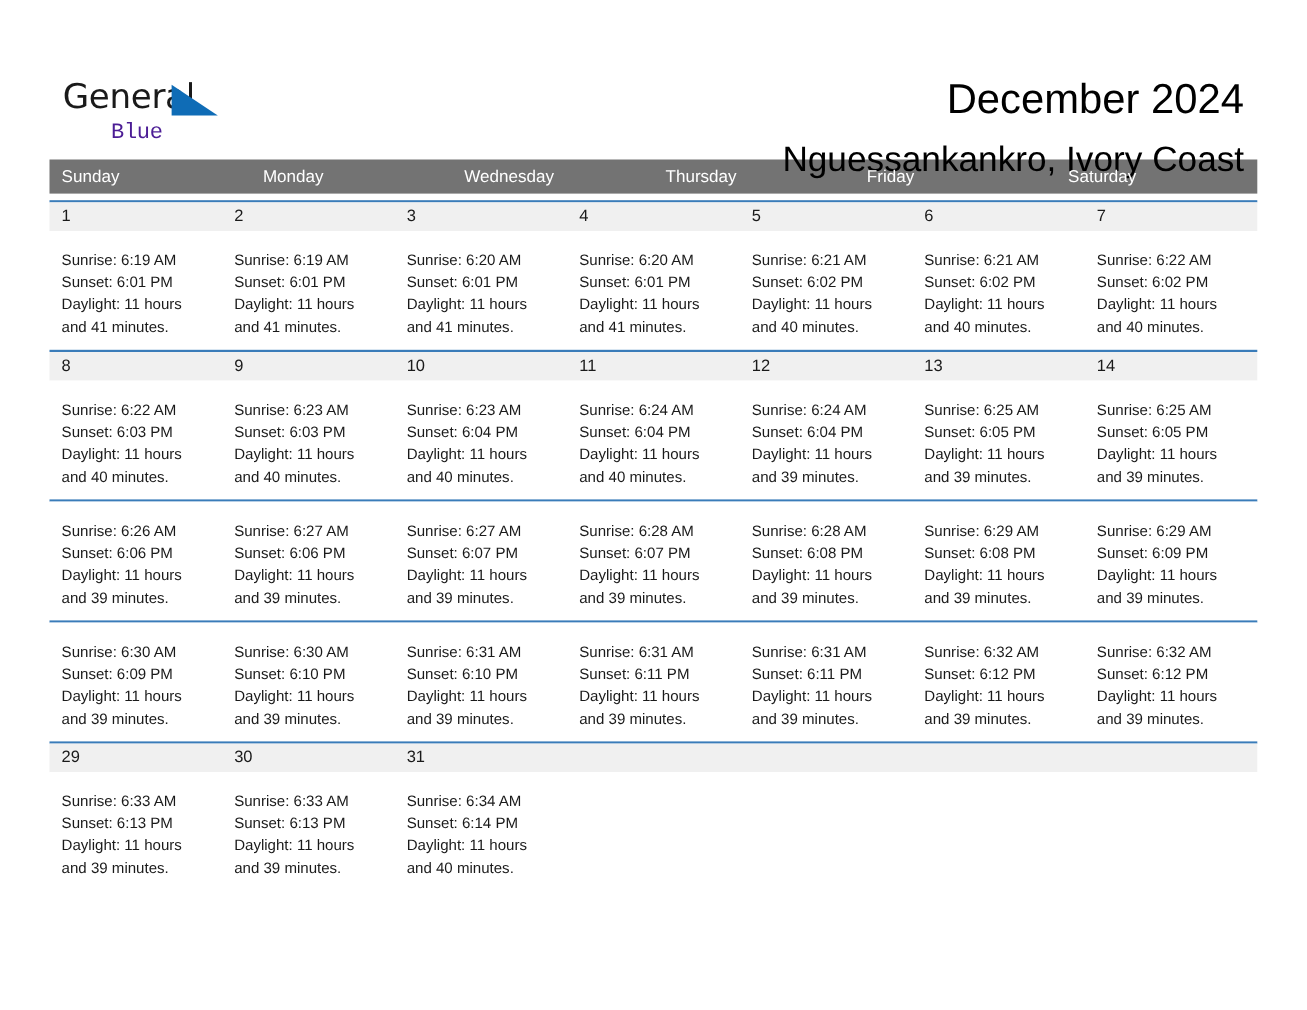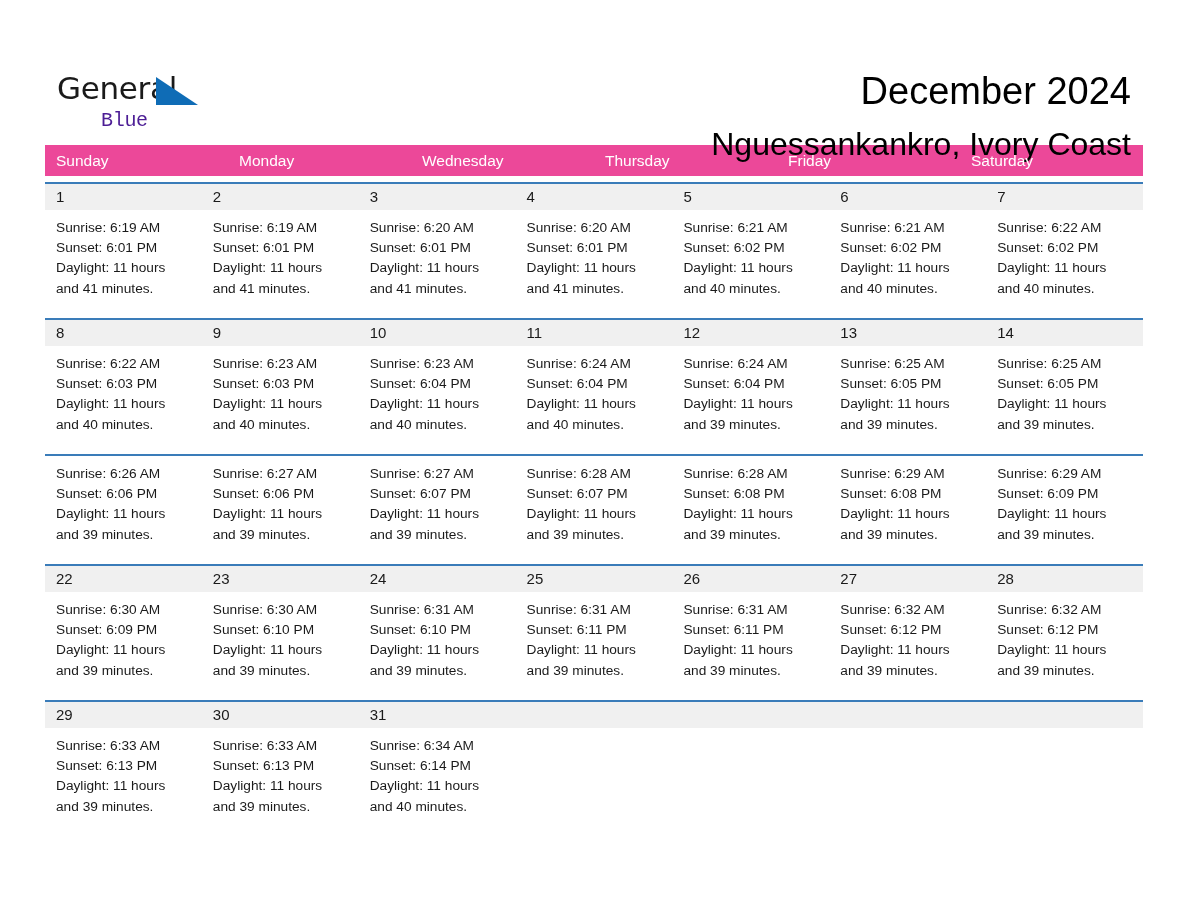--- a/index.html
+++ b/index.html
@@ -96,7 +96,7 @@
   }
   .dow-row {
     display: flex;
-    background: #ec4899;
+    background: #737373;
     height: 31px;
   }
   .dow-cell {

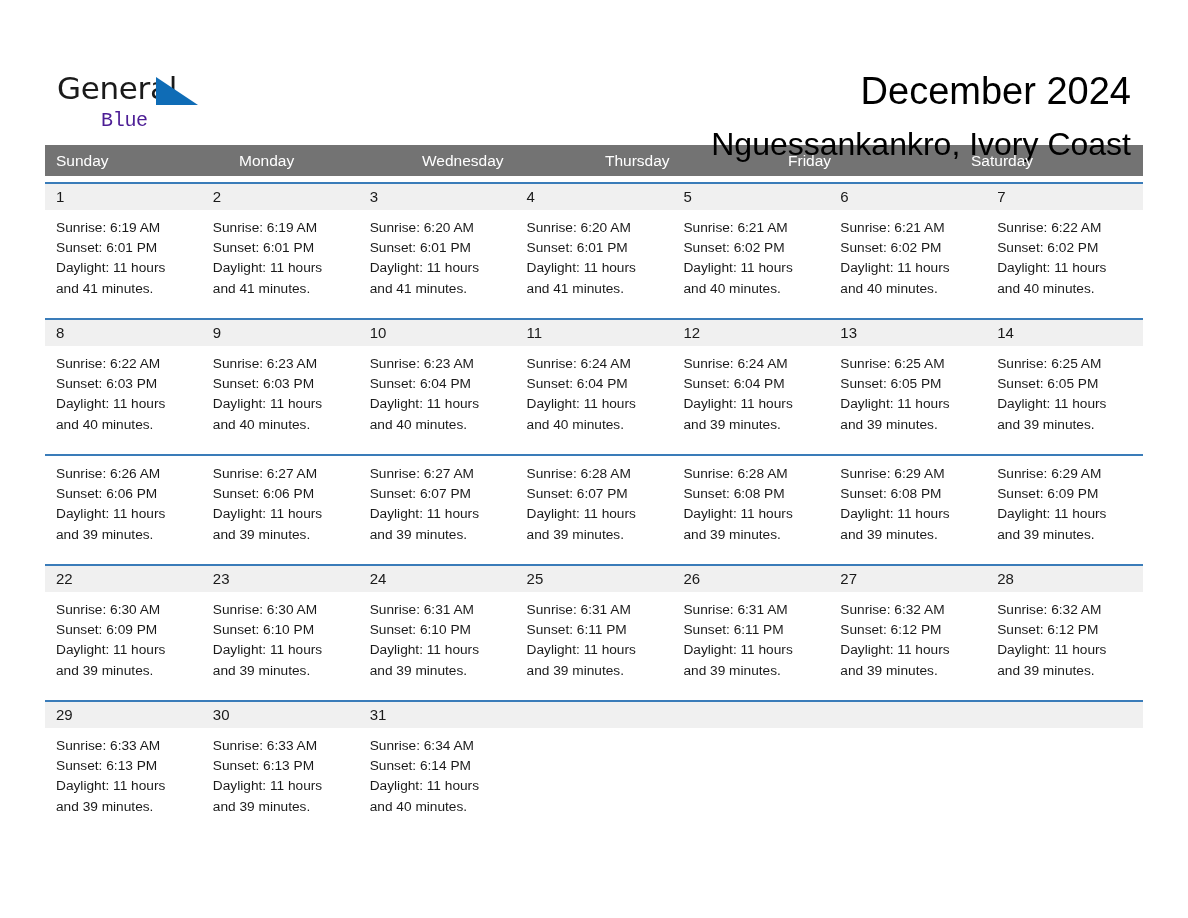--- a/index.html
+++ b/index.html
@@ -134,7 +134,7 @@
   }
   .info-cell {
     flex: 1 1 0;
-    padding: 8px 10px 0 11px;
+    padding: 17px 10px 0 11px;
     font-size: 13.7px;
     line-height: 20.2px;
     color: #1a1a1a;

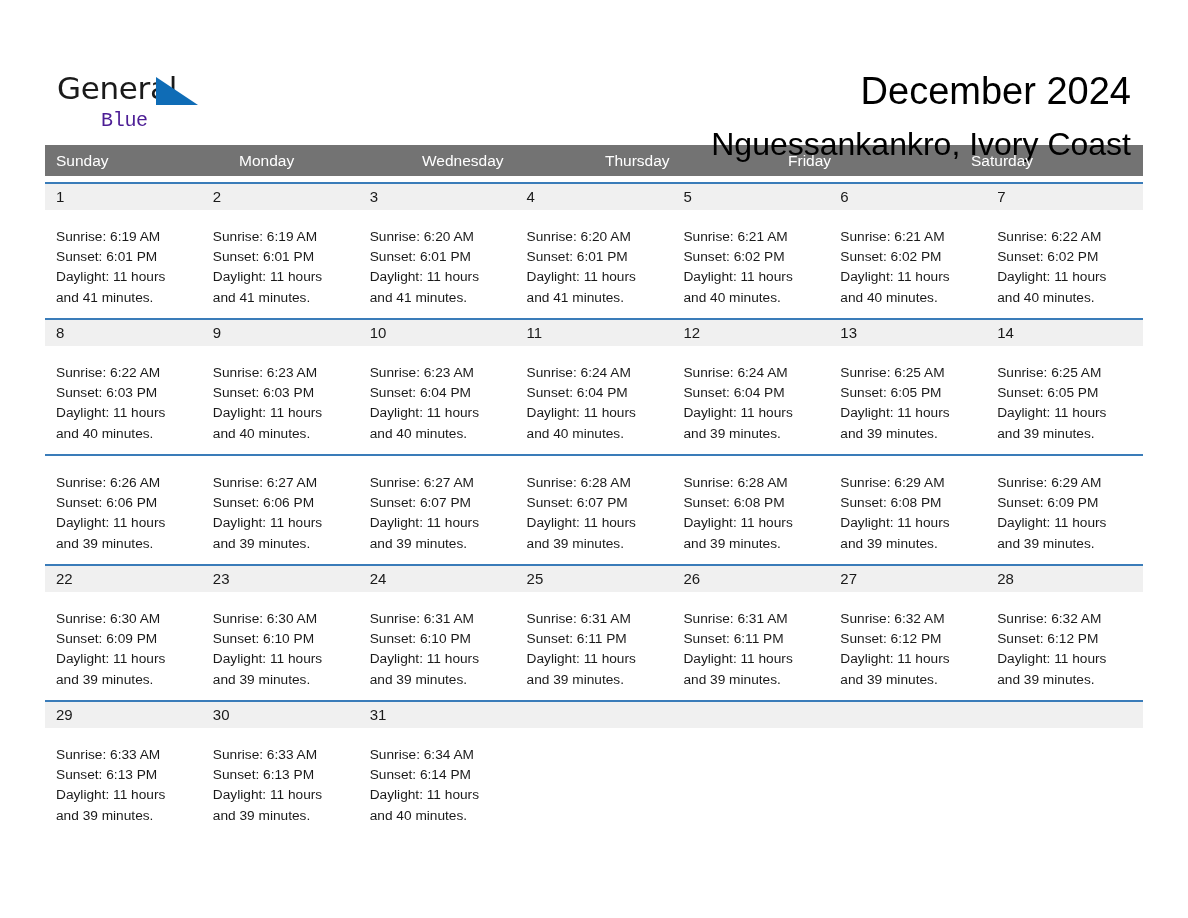--- a/index.html
+++ b/index.html
@@ -331,15 +331,6 @@
           </div>
         </div>
         <div class="week">
-          <div class="week-dates">
-            <div class="date-cell">22</div>
-            <div class="date-cell">23</div>
-            <div class="date-cell">24</div>
-            <div class="date-cell">25</div>
-            <div class="date-cell">26</div>
-            <div class="date-cell">27</div>
-            <div class="date-cell">28</div>
-          </div>
           <div class="week-body">
             <div class="info-cell">
               <div class="info-line">Sunrise: 6:30 AM</div>

